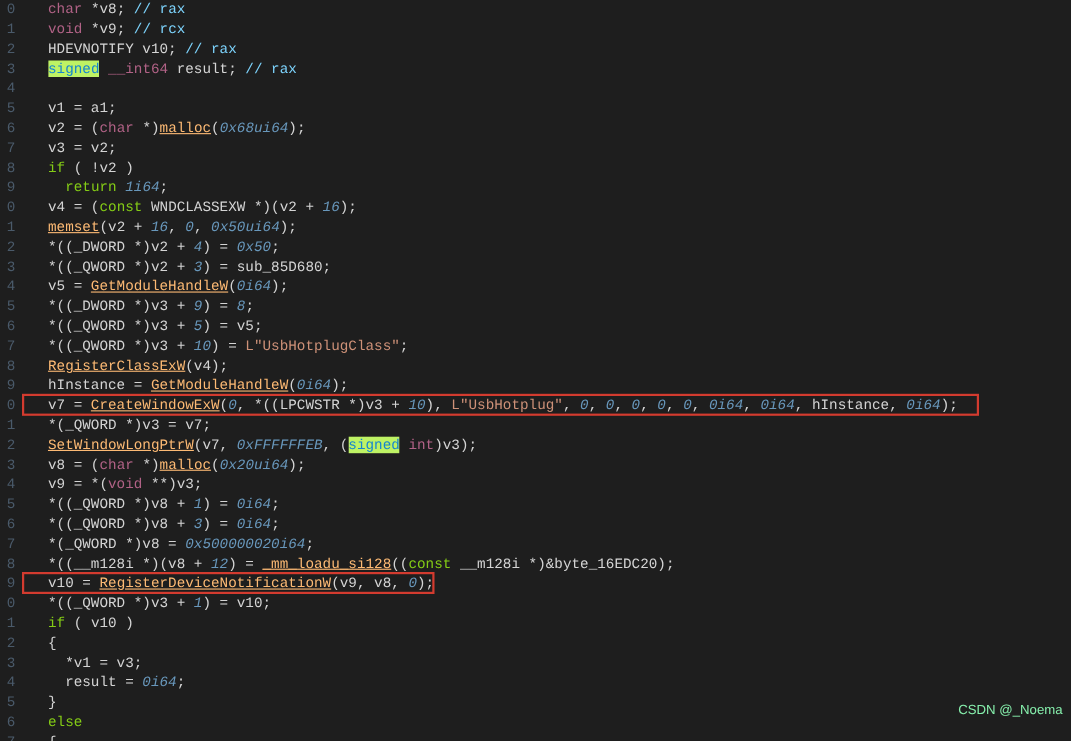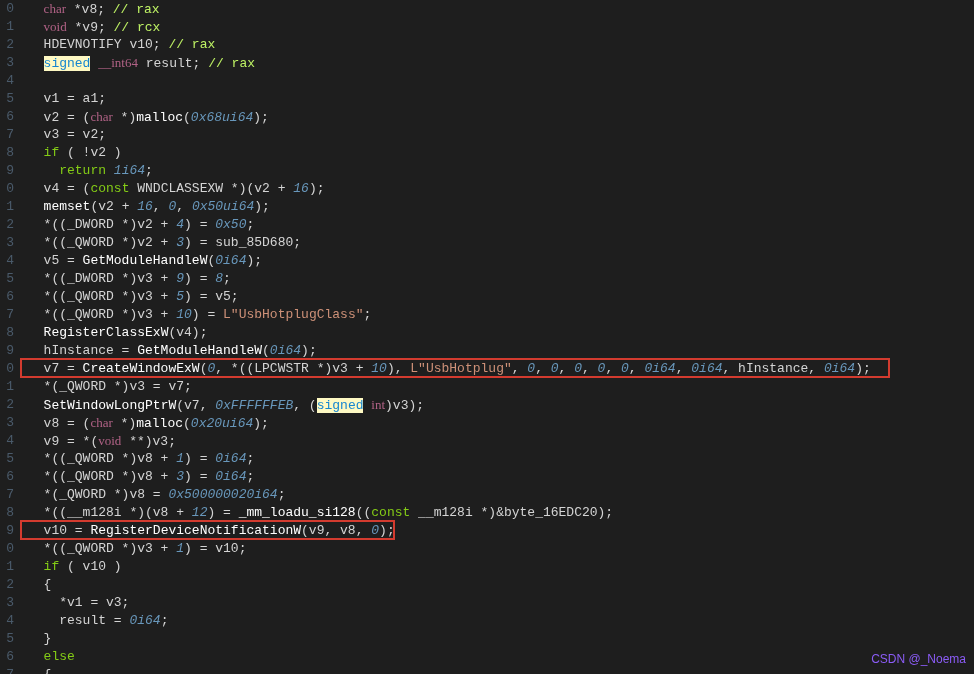--- a/index.html
+++ b/index.html
@@ -26,7 +26,7 @@
 .gutter div { height: 18px; }
 .code { padding-left: 10px; white-space: pre; }
 .code div { height: 18px; position: relative; }
-.tk-type { color: #b16286; font-family: Liberation Serif, serif; }
+.tk-type { color: #b16286; }
 .tk-comment { color: #bef264; text-align: center; }
 .tk-kw { color: #84cc16; }
 .tk-kwblue { color: #1585d0; }

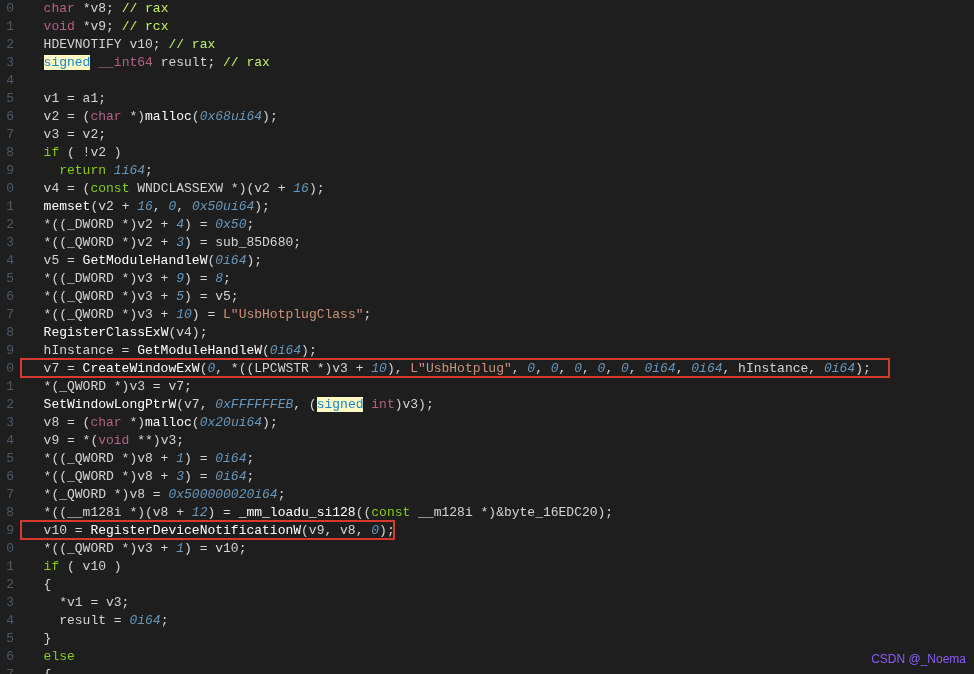--- a/index.html
+++ b/index.html
@@ -27,7 +27,7 @@
 .code { padding-left: 10px; white-space: pre; }
 .code div { height: 18px; position: relative; }
 .tk-type { color: #b16286; }
-.tk-comment { color: #bef264; text-align: center; }
+.tk-comment { color: #7dd3fc; text-align: center; }
 .tk-kw { color: #84cc16; }
 .tk-kwblue { color: #1585d0; }
 .tk-hl { background: #fef9c3; }

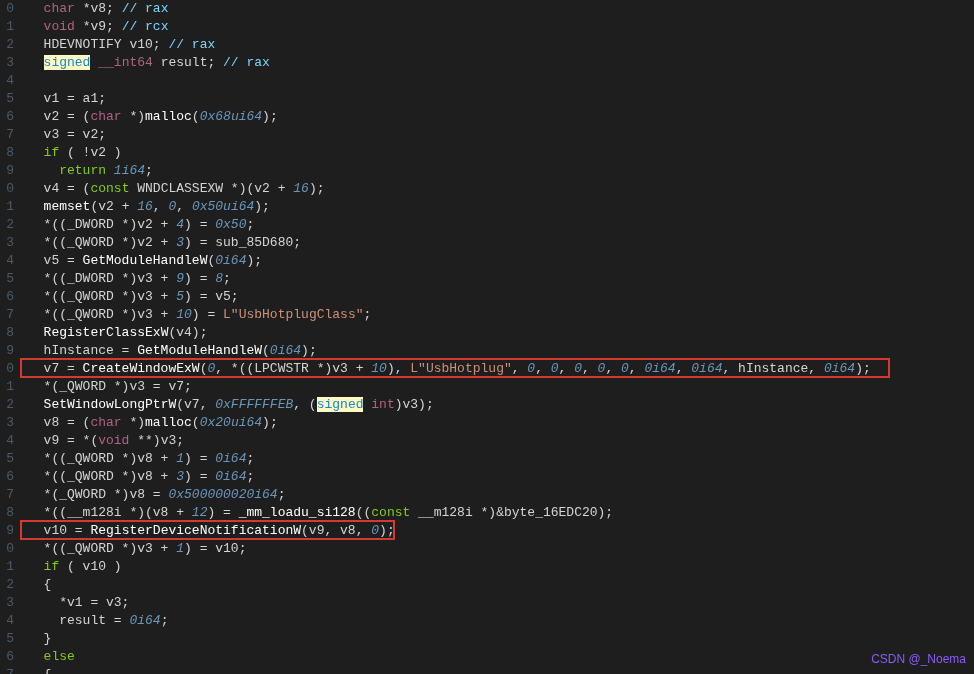--- a/index.html
+++ b/index.html
@@ -30,7 +30,7 @@
 .tk-comment { color: #7dd3fc; text-align: center; }
 .tk-kw { color: #84cc16; }
 .tk-kwblue { color: #1585d0; }
-.tk-hl { background: #fef9c3; }
+.tk-hl { background: #bef264; }
 .tk-num { color: #6897bb; font-style: italic; }
 .tk-func { color: #ffffff; }
 .tk-str { color: #ce9178; }

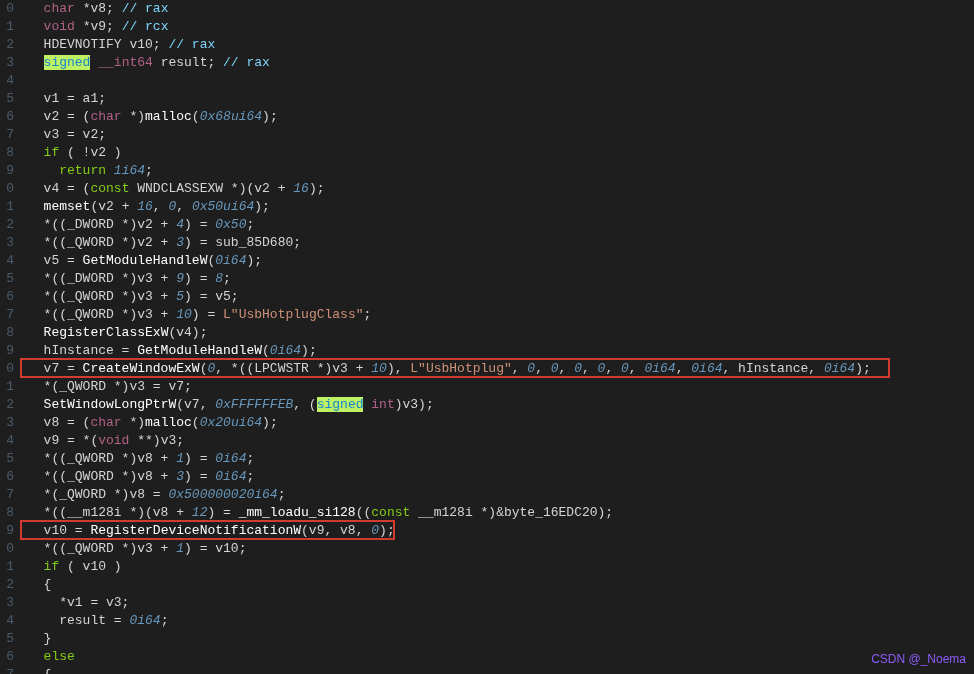--- a/index.html
+++ b/index.html
@@ -32,7 +32,7 @@
 .tk-kwblue { color: #1585d0; }
 .tk-hl { background: #bef264; }
 .tk-num { color: #6897bb; font-style: italic; }
-.tk-func { color: #ffffff; }
+.tk-func { color: #fdba74; text-decoration: underline; }
 .tk-str { color: #ce9178; }
 .tk-id { color: #d4d4d4; }
 .redbox {

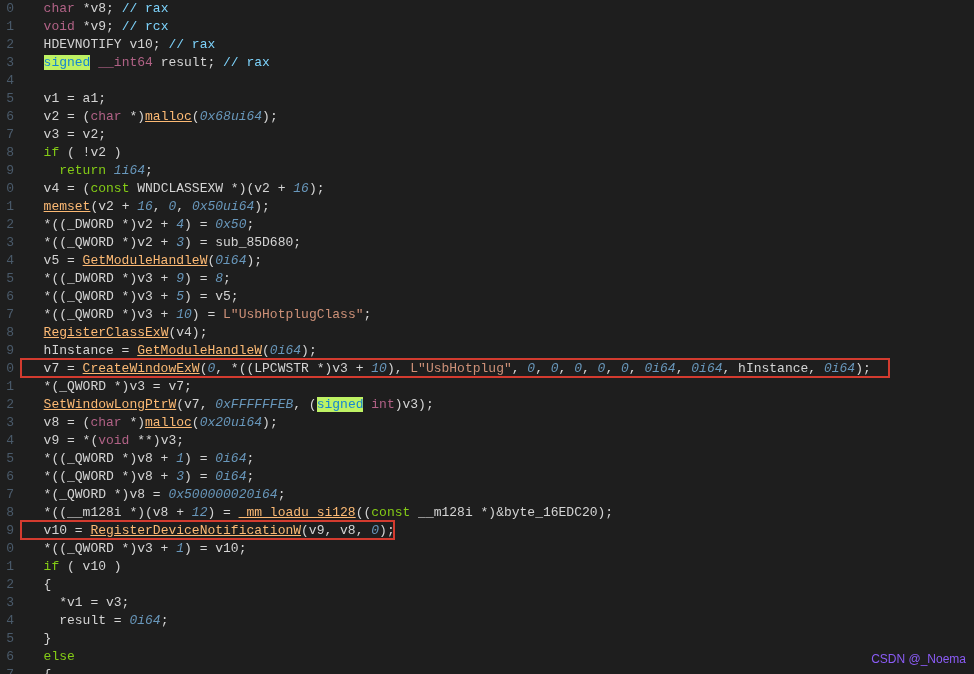--- a/index.html
+++ b/index.html
@@ -43,8 +43,8 @@
 .watermark {
   position: absolute;
   right: 8px;
-  bottom: 6px;
-  color: #8b5cf6;
+  bottom: 20px;
+  color: #86efac;
   font-size: 12px;
   font-family: Arial, sans-serif;
 }

